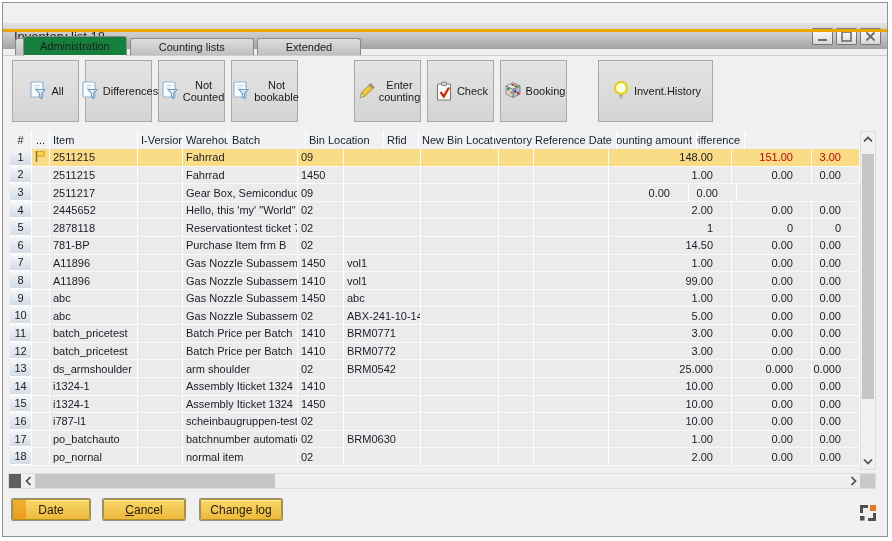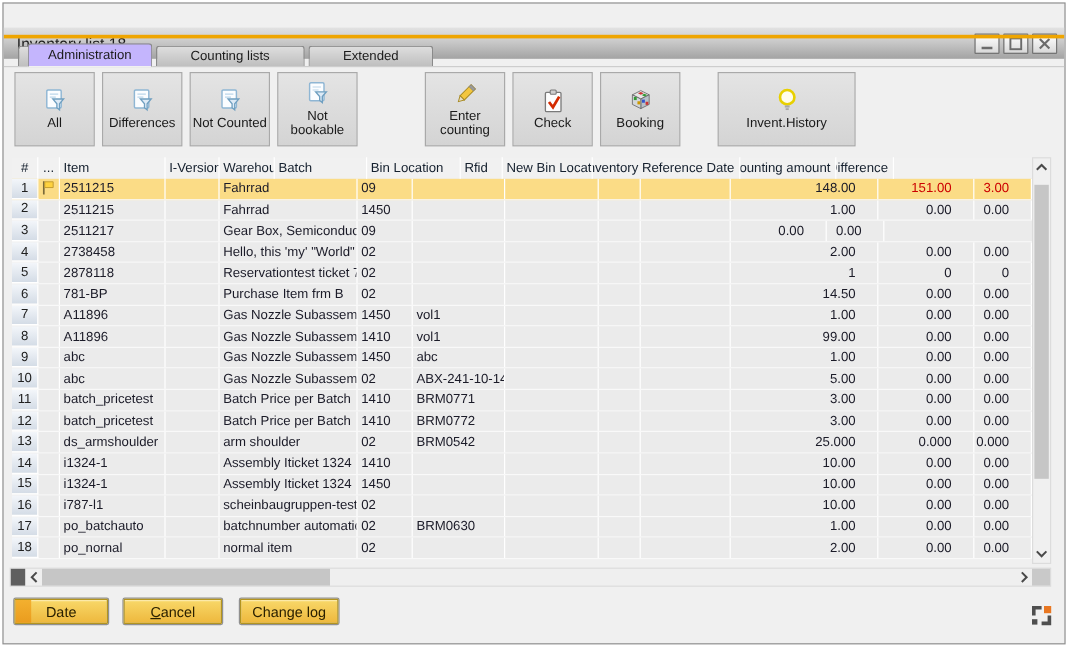--- a/index.html
+++ b/index.html
@@ -17,7 +17,7 @@
   .tabstrip { position:absolute; left:0; top:31px; right:0; height:22px; display:flex; align-items:flex-end; padding-left:12px; border-bottom:1px solid #cdcdcd; }
   .tab { height:17px; border:1px solid #8a8a8a; border-bottom:none; border-radius:3px 3px 0 0; background:linear-gradient(#dedede,#bfbfbf); padding:0 28px; font-size:11px; color:#1c1c1c; display:flex; align-items:center; margin-right:3px; position:relative; }
   .tab-stub { width:15px; padding:0; margin-right:-7px; z-index:1; }
-  .tab.active { height:20px; background:#c4b5fd; z-index:2; margin-bottom:-1px; border-bottom:1px solid #f0f0f0; padding:0 16px; }
+  .tab.active { height:20px; background:#15803d; z-index:2; margin-bottom:-1px; border-bottom:1px solid #f0f0f0; padding:0 16px; }
 
   
   .toolbar { position:absolute; left:0; top:56px; right:0; height:64px; }

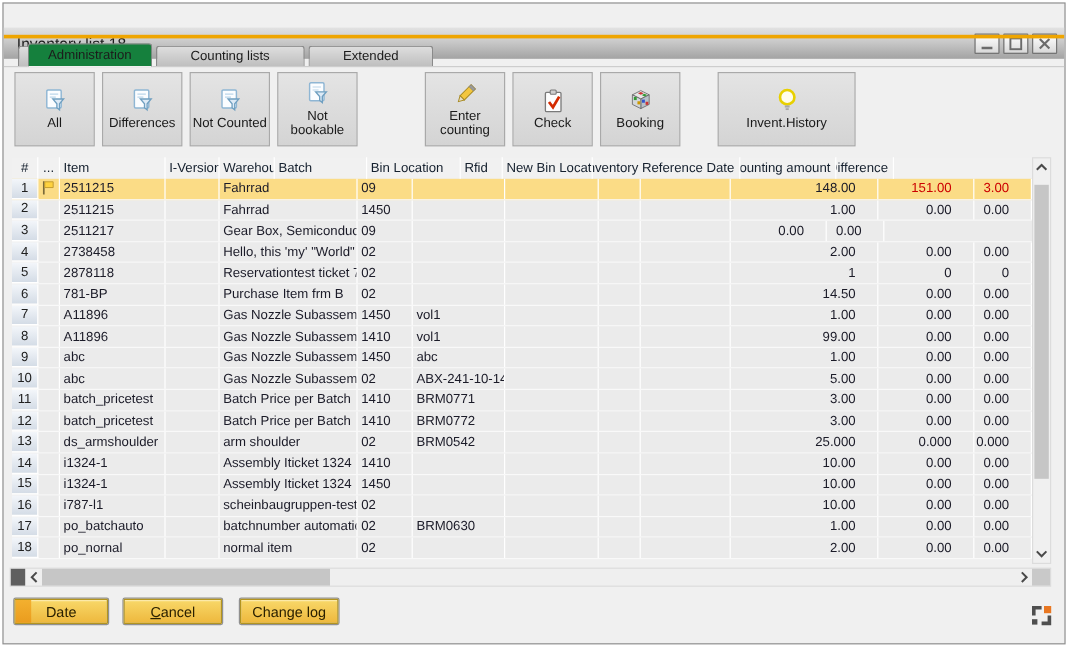--- a/index.html
+++ b/index.html
@@ -24,7 +24,7 @@
   .btn-group { position:absolute; top:1px; display:flex; gap:6px; }
   .group-filters { left:9px; }
   .group-actions { left:351px; }
-  .tool-btn { width:67px; height:62px; background:linear-gradient(#e4e4e4,#d4d4d4); border:1px solid #a9a9a9; display:flex; flex-direction:column; align-items:center; justify-content:center; gap:2px; cursor:default; }
+  .tool-btn { width:67px; height:62px; background:linear-gradient(#e4e4e4,#d4d4d4); border:1px solid #a9a9a9; display:flex; flex-direction:row; align-items:center; justify-content:center; gap:2px; cursor:default; }
   .tool-btn.wide { width:115px; margin-left:25px; }
   .tool-btn .lbl { font-size:11px; line-height:12px; color:#1a1a1a; text-align:center; white-space:pre-line; }
   .tool-icon { width:22px; height:22px; display:flex; align-items:center; justify-content:center; }

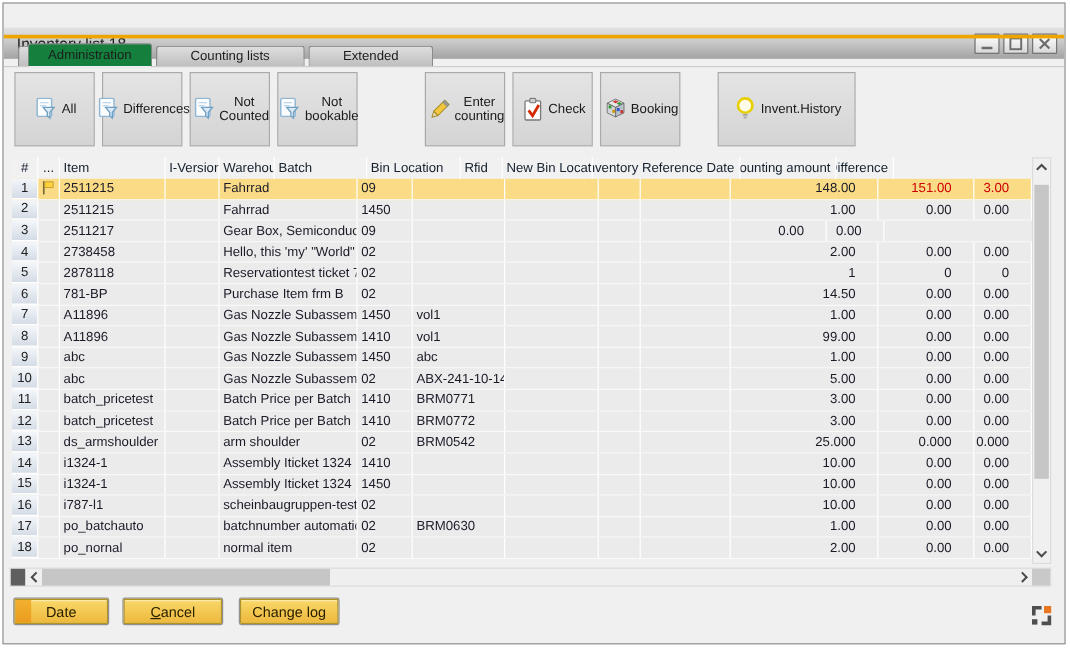--- a/index.html
+++ b/index.html
@@ -269,7 +269,7 @@
         <div class="tr">
       <div class="td c0 rownum">4</div>
       <div class="td c1 iconcell"></div>
-      <div class="td c2">2738458</div>
+      <div class="td c2">2445652</div>
       <div class="td c3"></div>
       <div class="td c4">Hello, this 'my' "World"</div>
       <div class="td c5">02</div>

